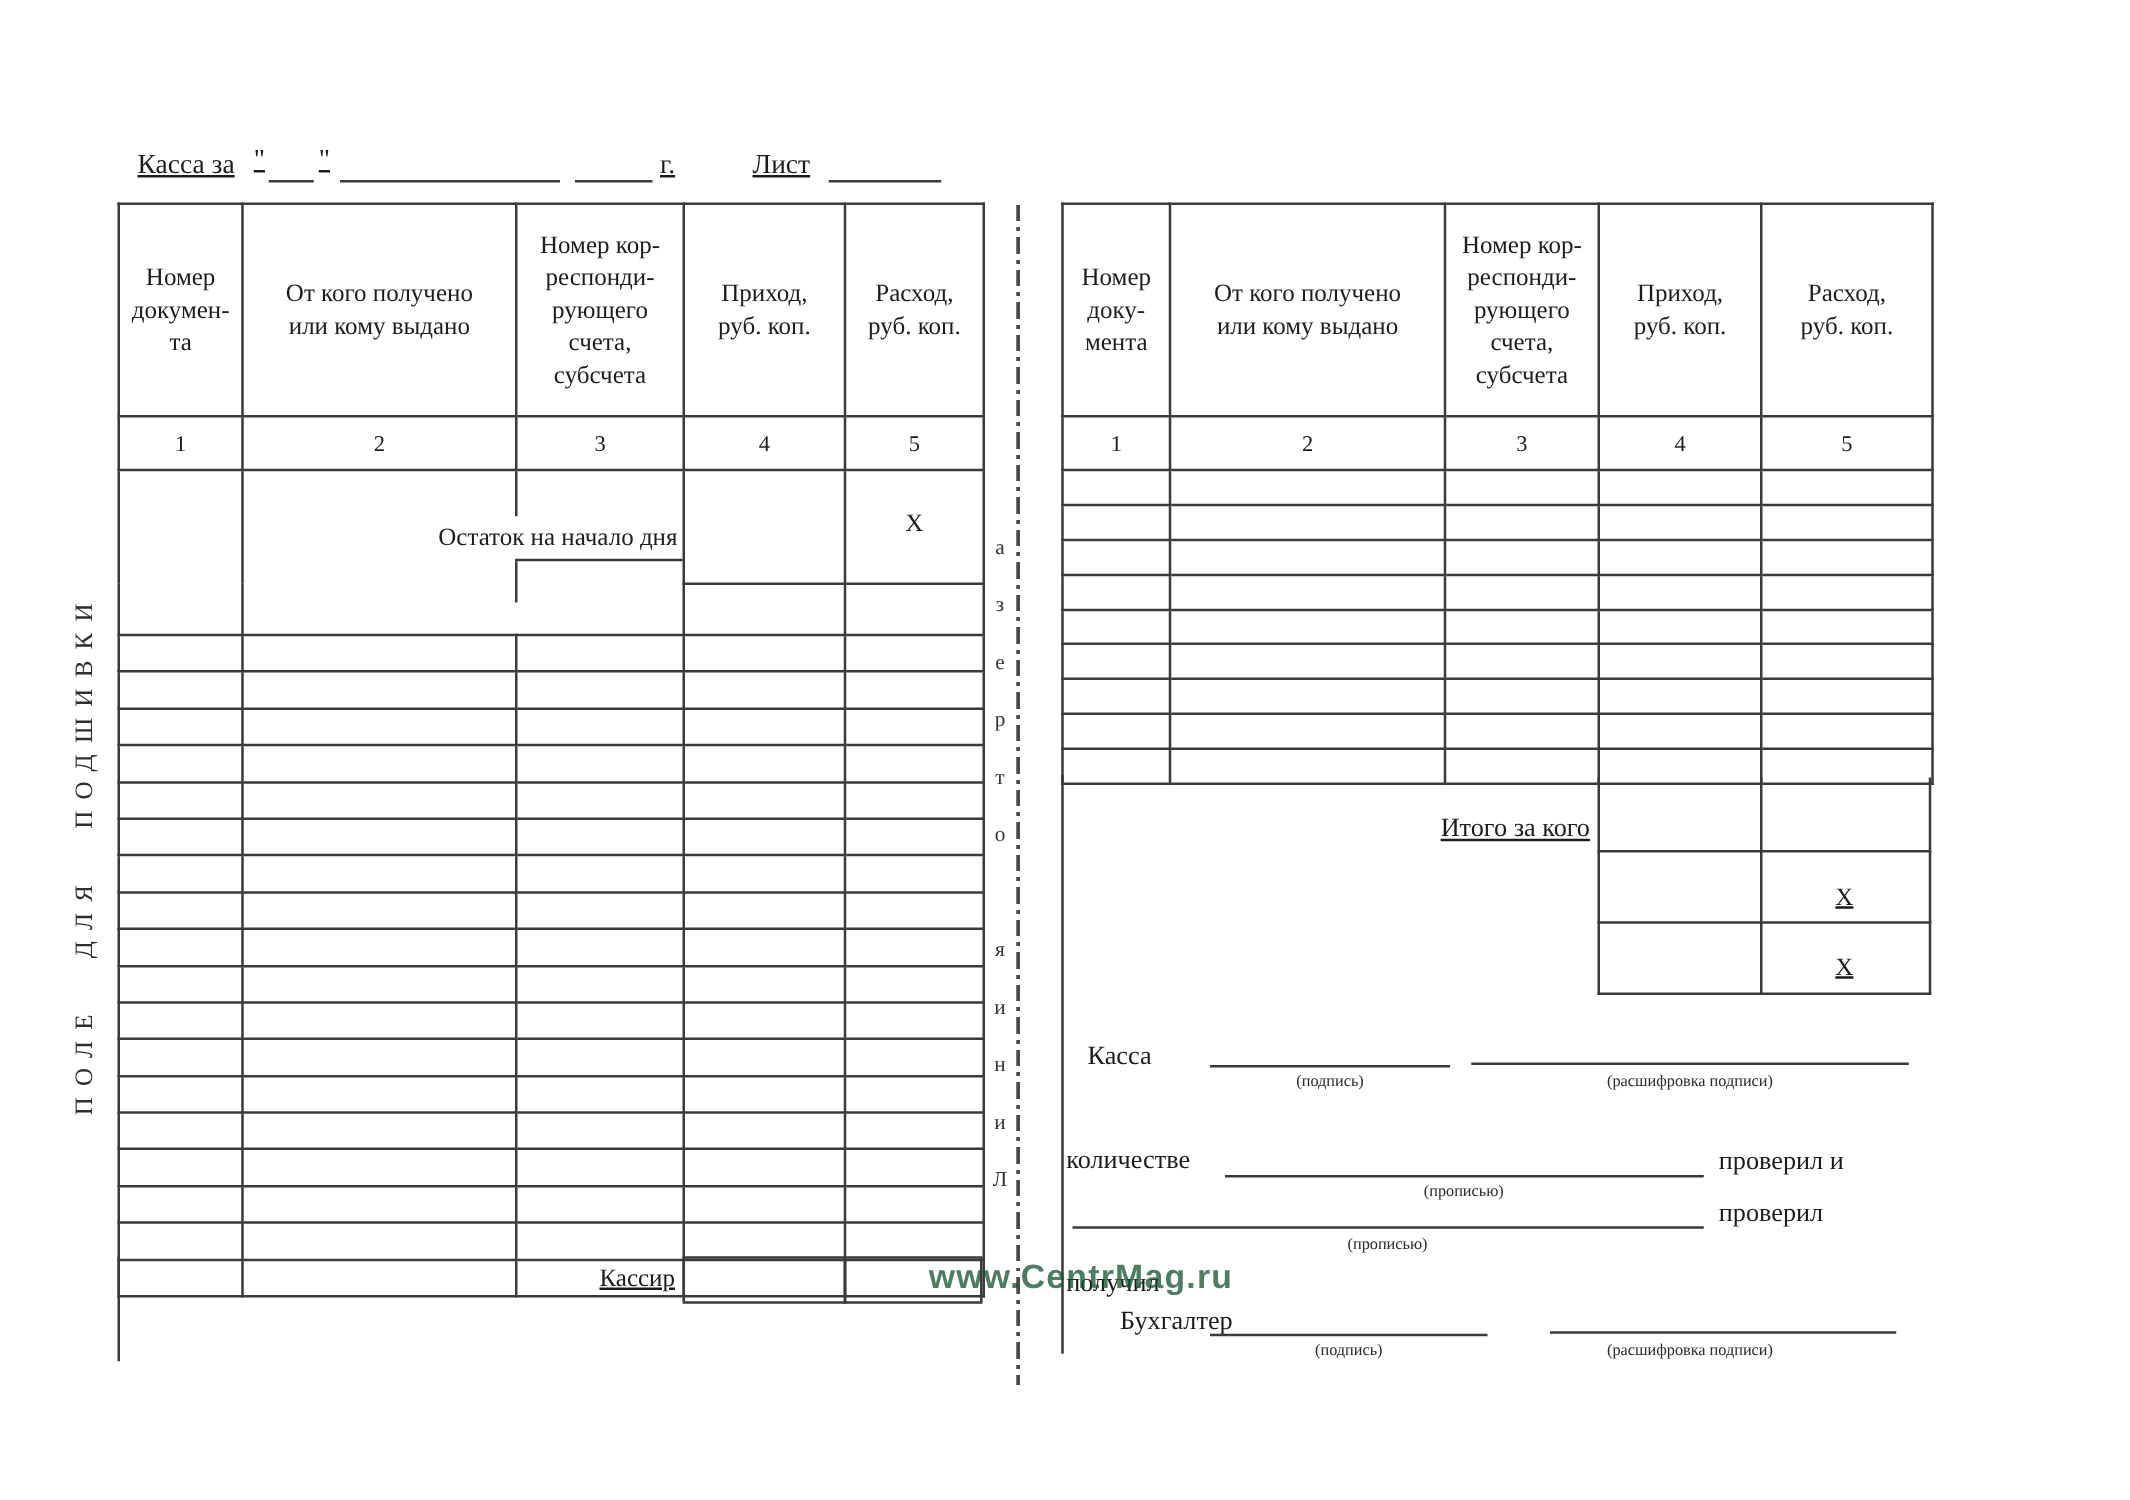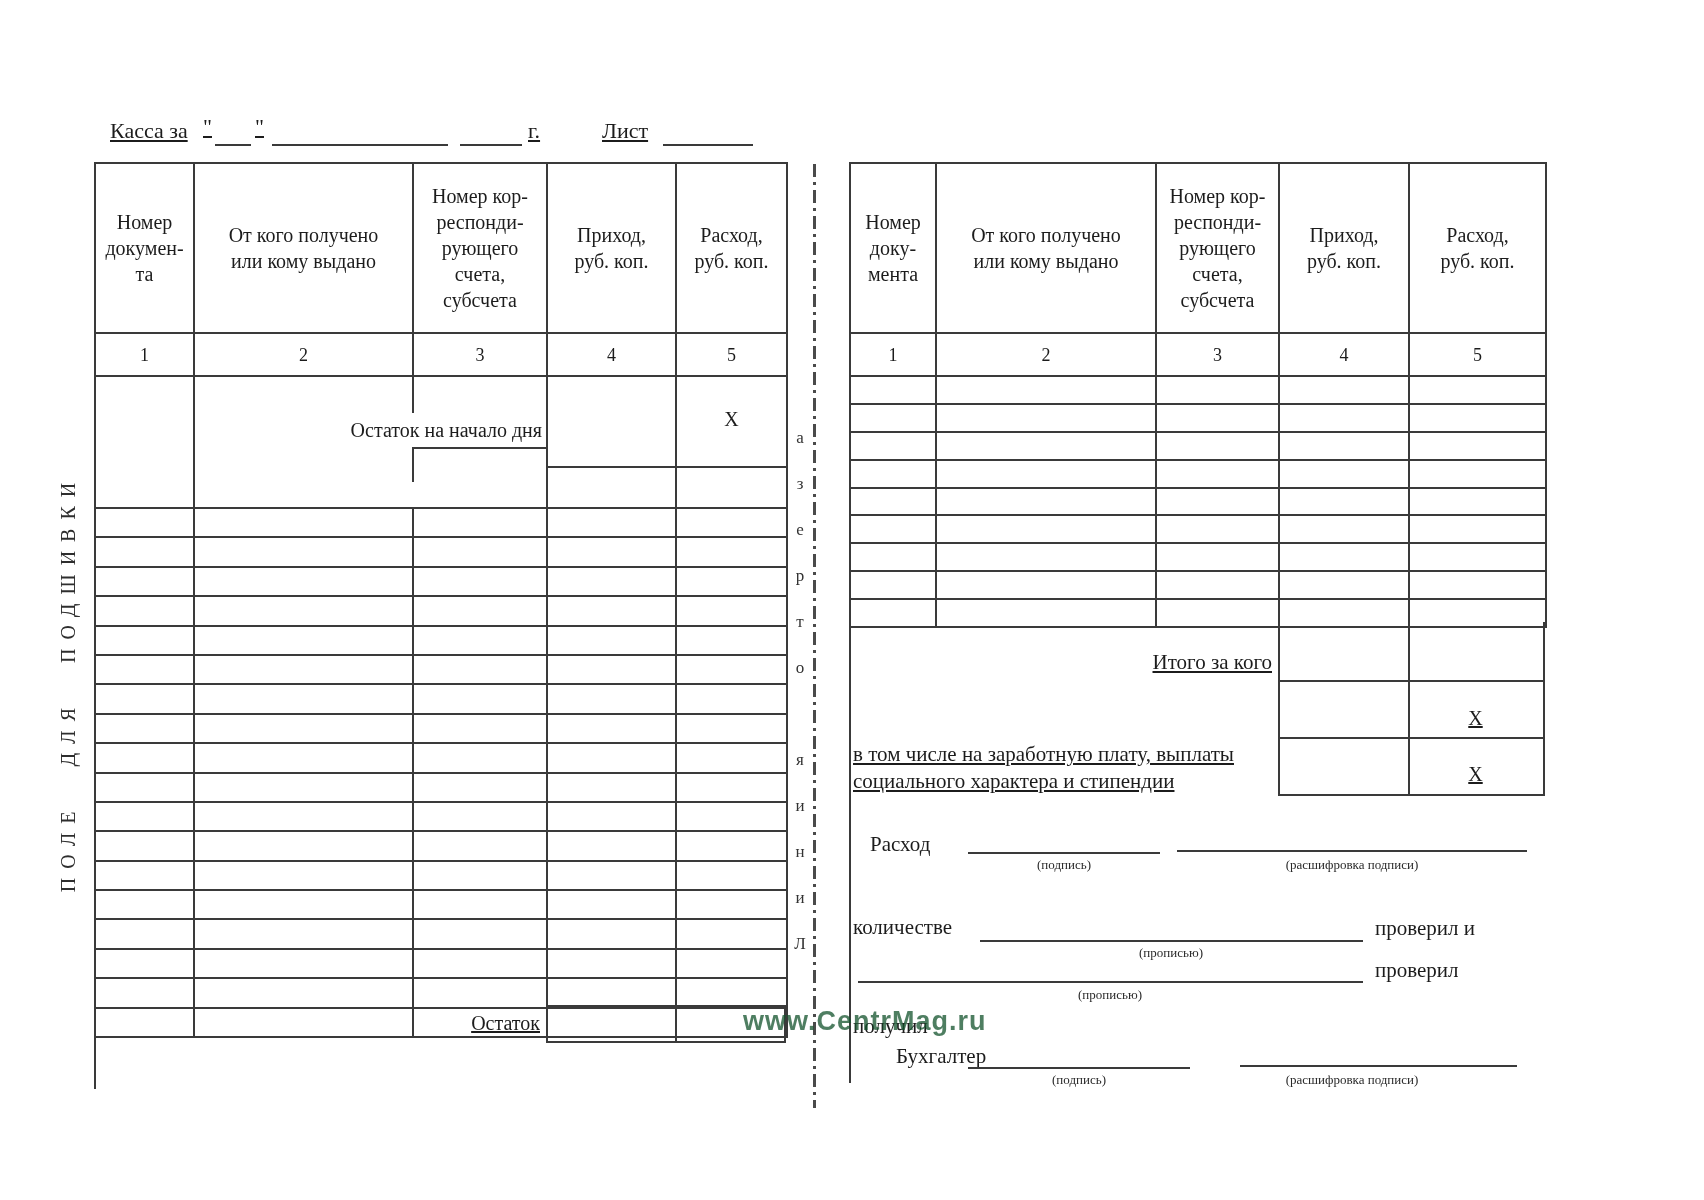--- a/index.html
+++ b/index.html
@@ -357,8 +357,6 @@
 
   <div class="t" style="left:1000px;top:650px;width:272px;text-align:right;font-size:21px;">Итого за кого</div>
   <div class="t" style="left:1408px;top:706px;width:135px;text-align:center;font-size:20px;">Х</div>
-  <div class="t" style="left:853px;top:741px;width:440px;font-size:21px;line-height:27px;">в том числе на заработную плату, выплаты
-социального характера и стипендии</div>
   <div class="t" style="left:1408px;top:762px;width:135px;text-align:center;font-size:20px;">Х</div>
 
   <div class="vl" style="left:849px;top:620px;height:463px;"></div>

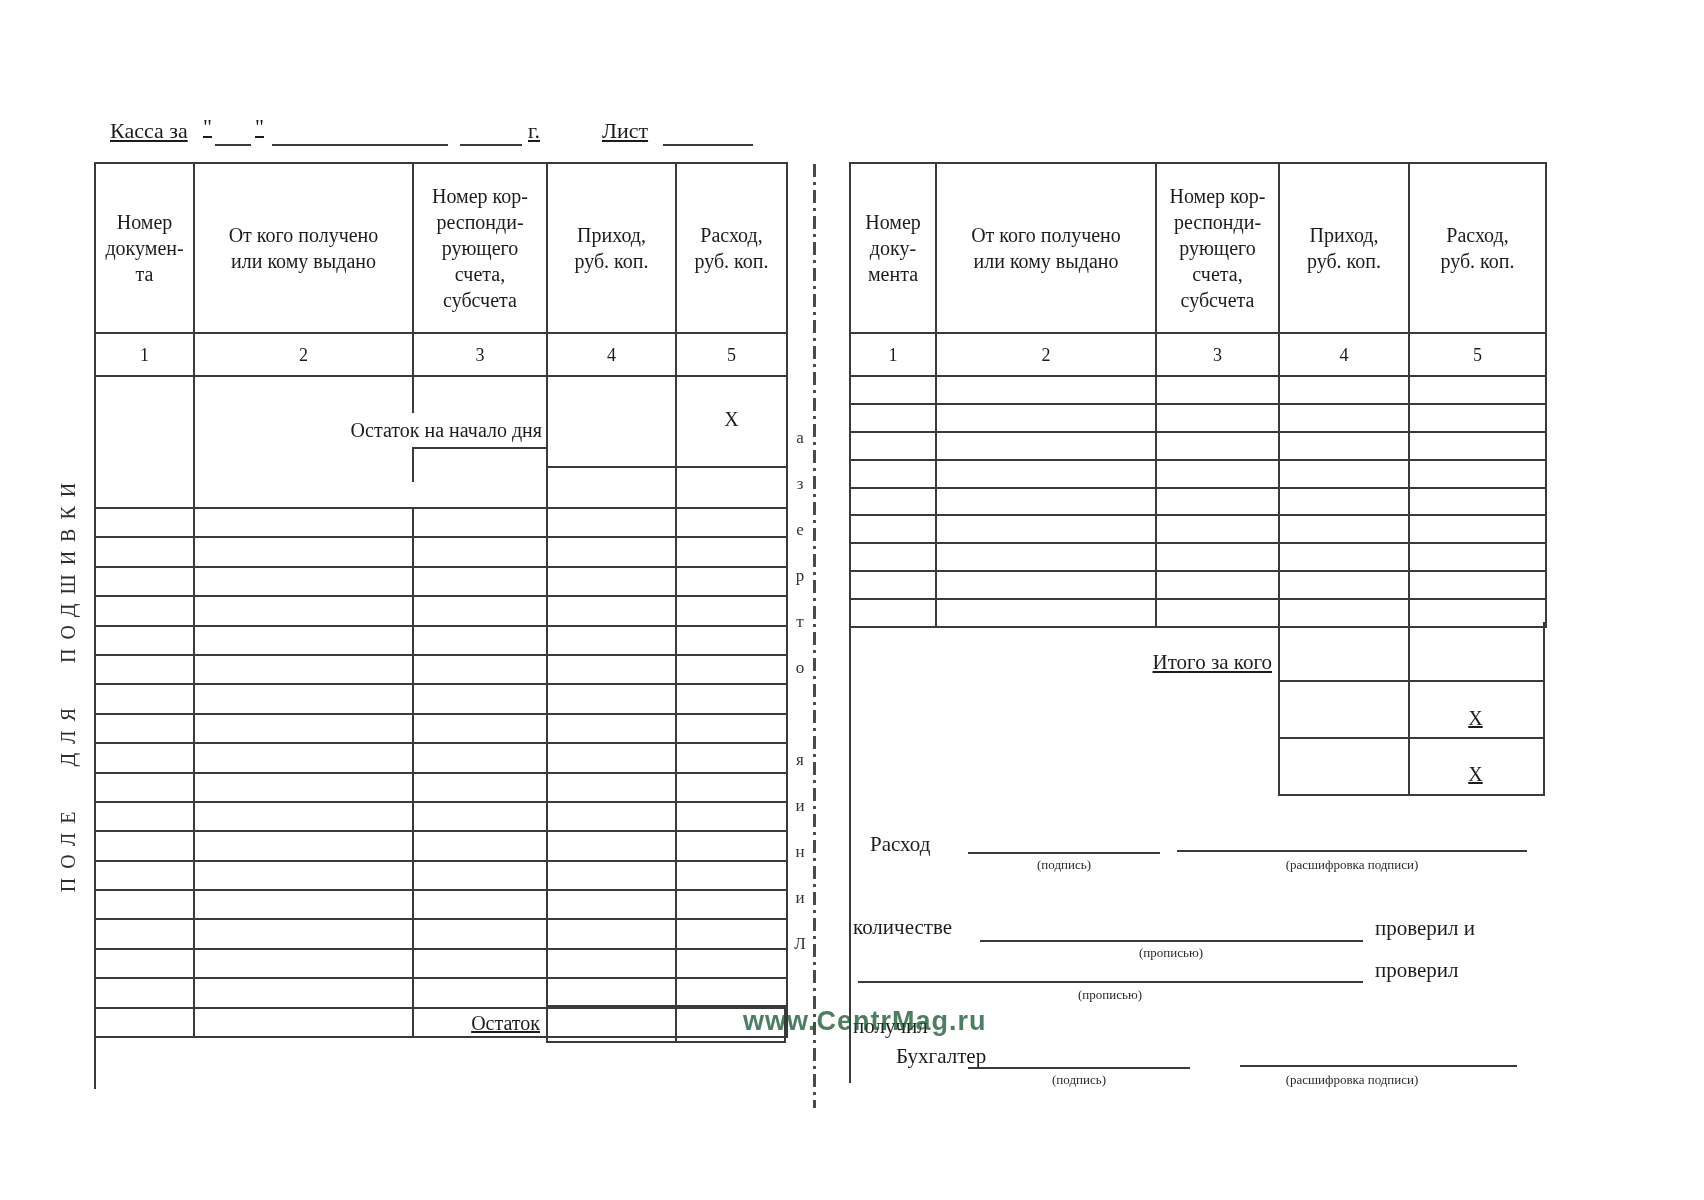--- a/index.html
+++ b/index.html
@@ -361,7 +361,7 @@
 
   <div class="vl" style="left:849px;top:620px;height:463px;"></div>
 
-  <div class="sig" style="left:870px;top:832px;">Расход</div>
+  <div class="sig" style="left:870px;top:832px;">Касса</div>
   <div class="hl" style="left:968px;top:852px;width:192px;"></div>
   <div class="cap" style="left:1064px;top:857px;">(подпись)</div>
   <div class="hl" style="left:1177px;top:850px;width:350px;"></div>

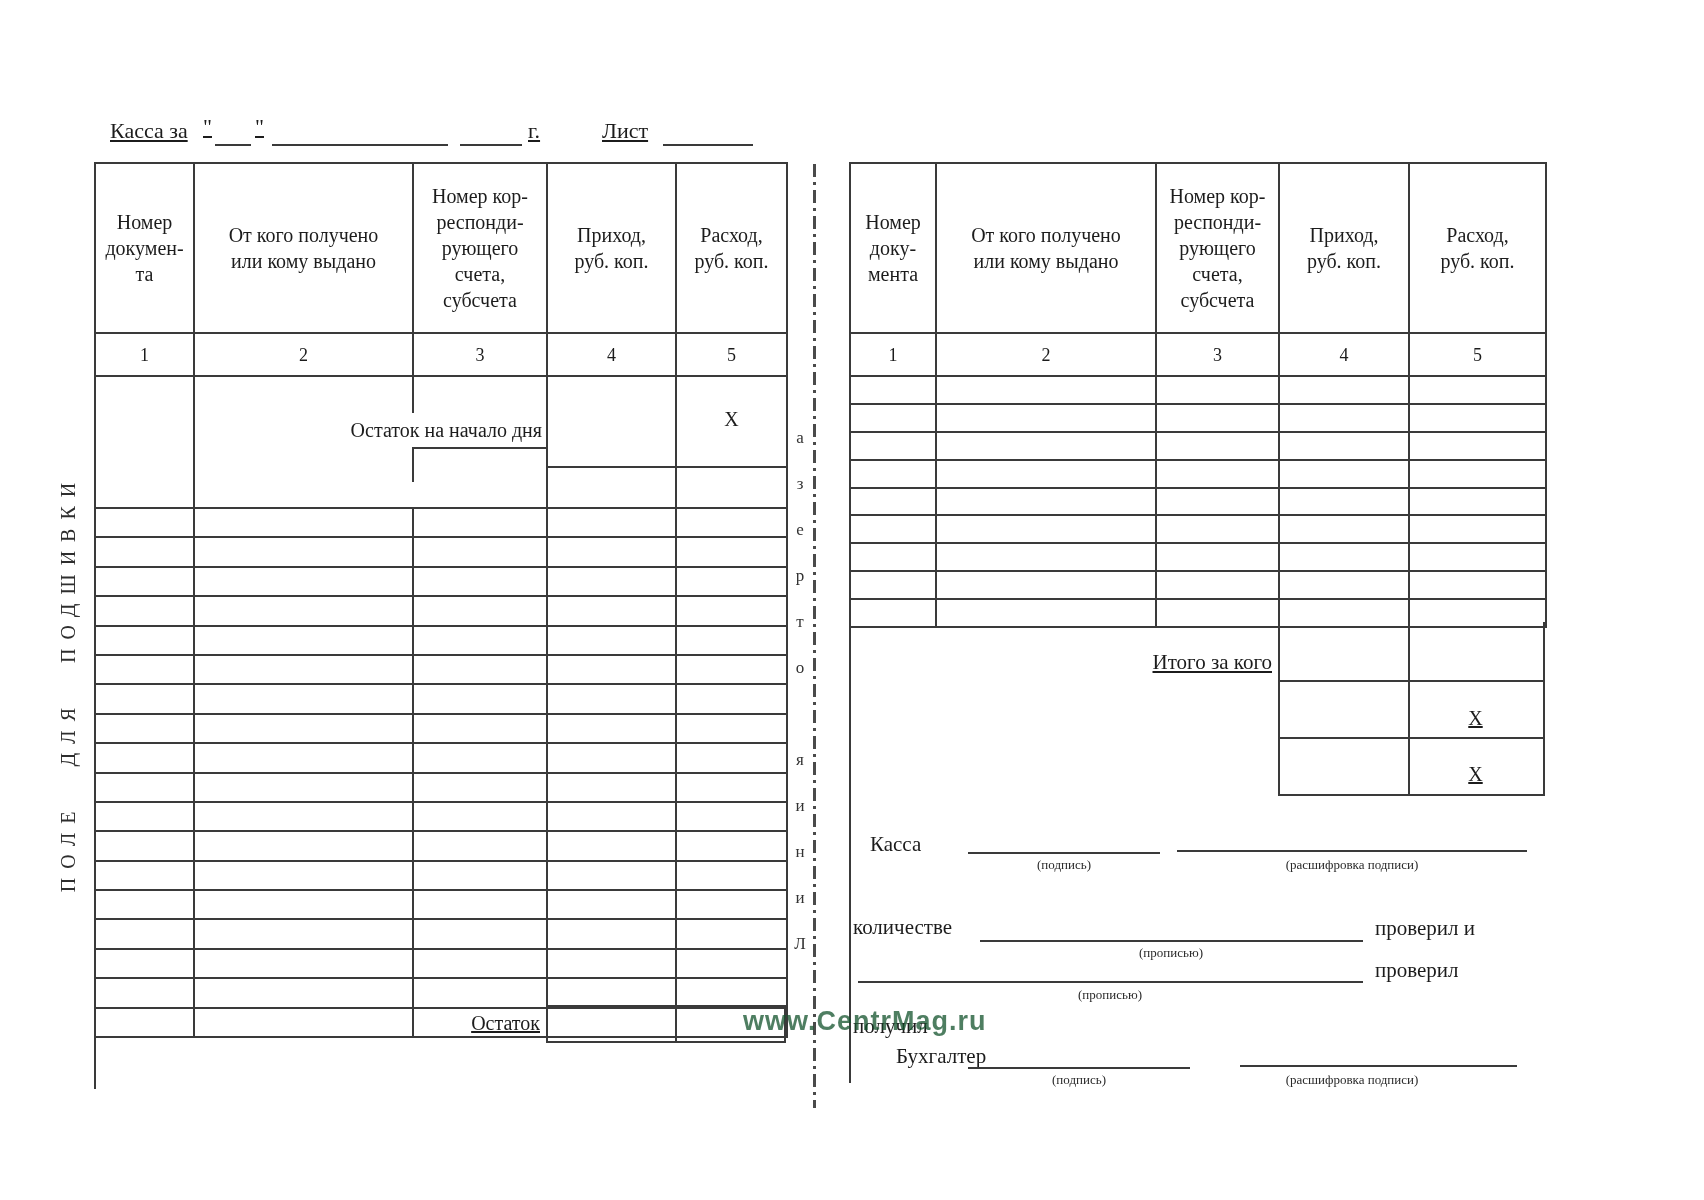--- a/index.html
+++ b/index.html
@@ -227,7 +227,7 @@
       </tbody>
   </table>
 
-  <div class="t" style="left:250px;top:1011px;width:290px;text-align:right;font-size:20px;">Остаток</div>
+  <div class="t" style="left:250px;top:1011px;width:290px;text-align:right;font-size:20px;">Кассир</div>
   <div class="cell" style="left:546px;top:1005px;width:131px;height:38px;"></div>
   <div class="cell" style="left:675px;top:1005px;width:111px;height:38px;"></div>
   <div class="vl" style="left:94px;top:1005px;height:84px;"></div>

